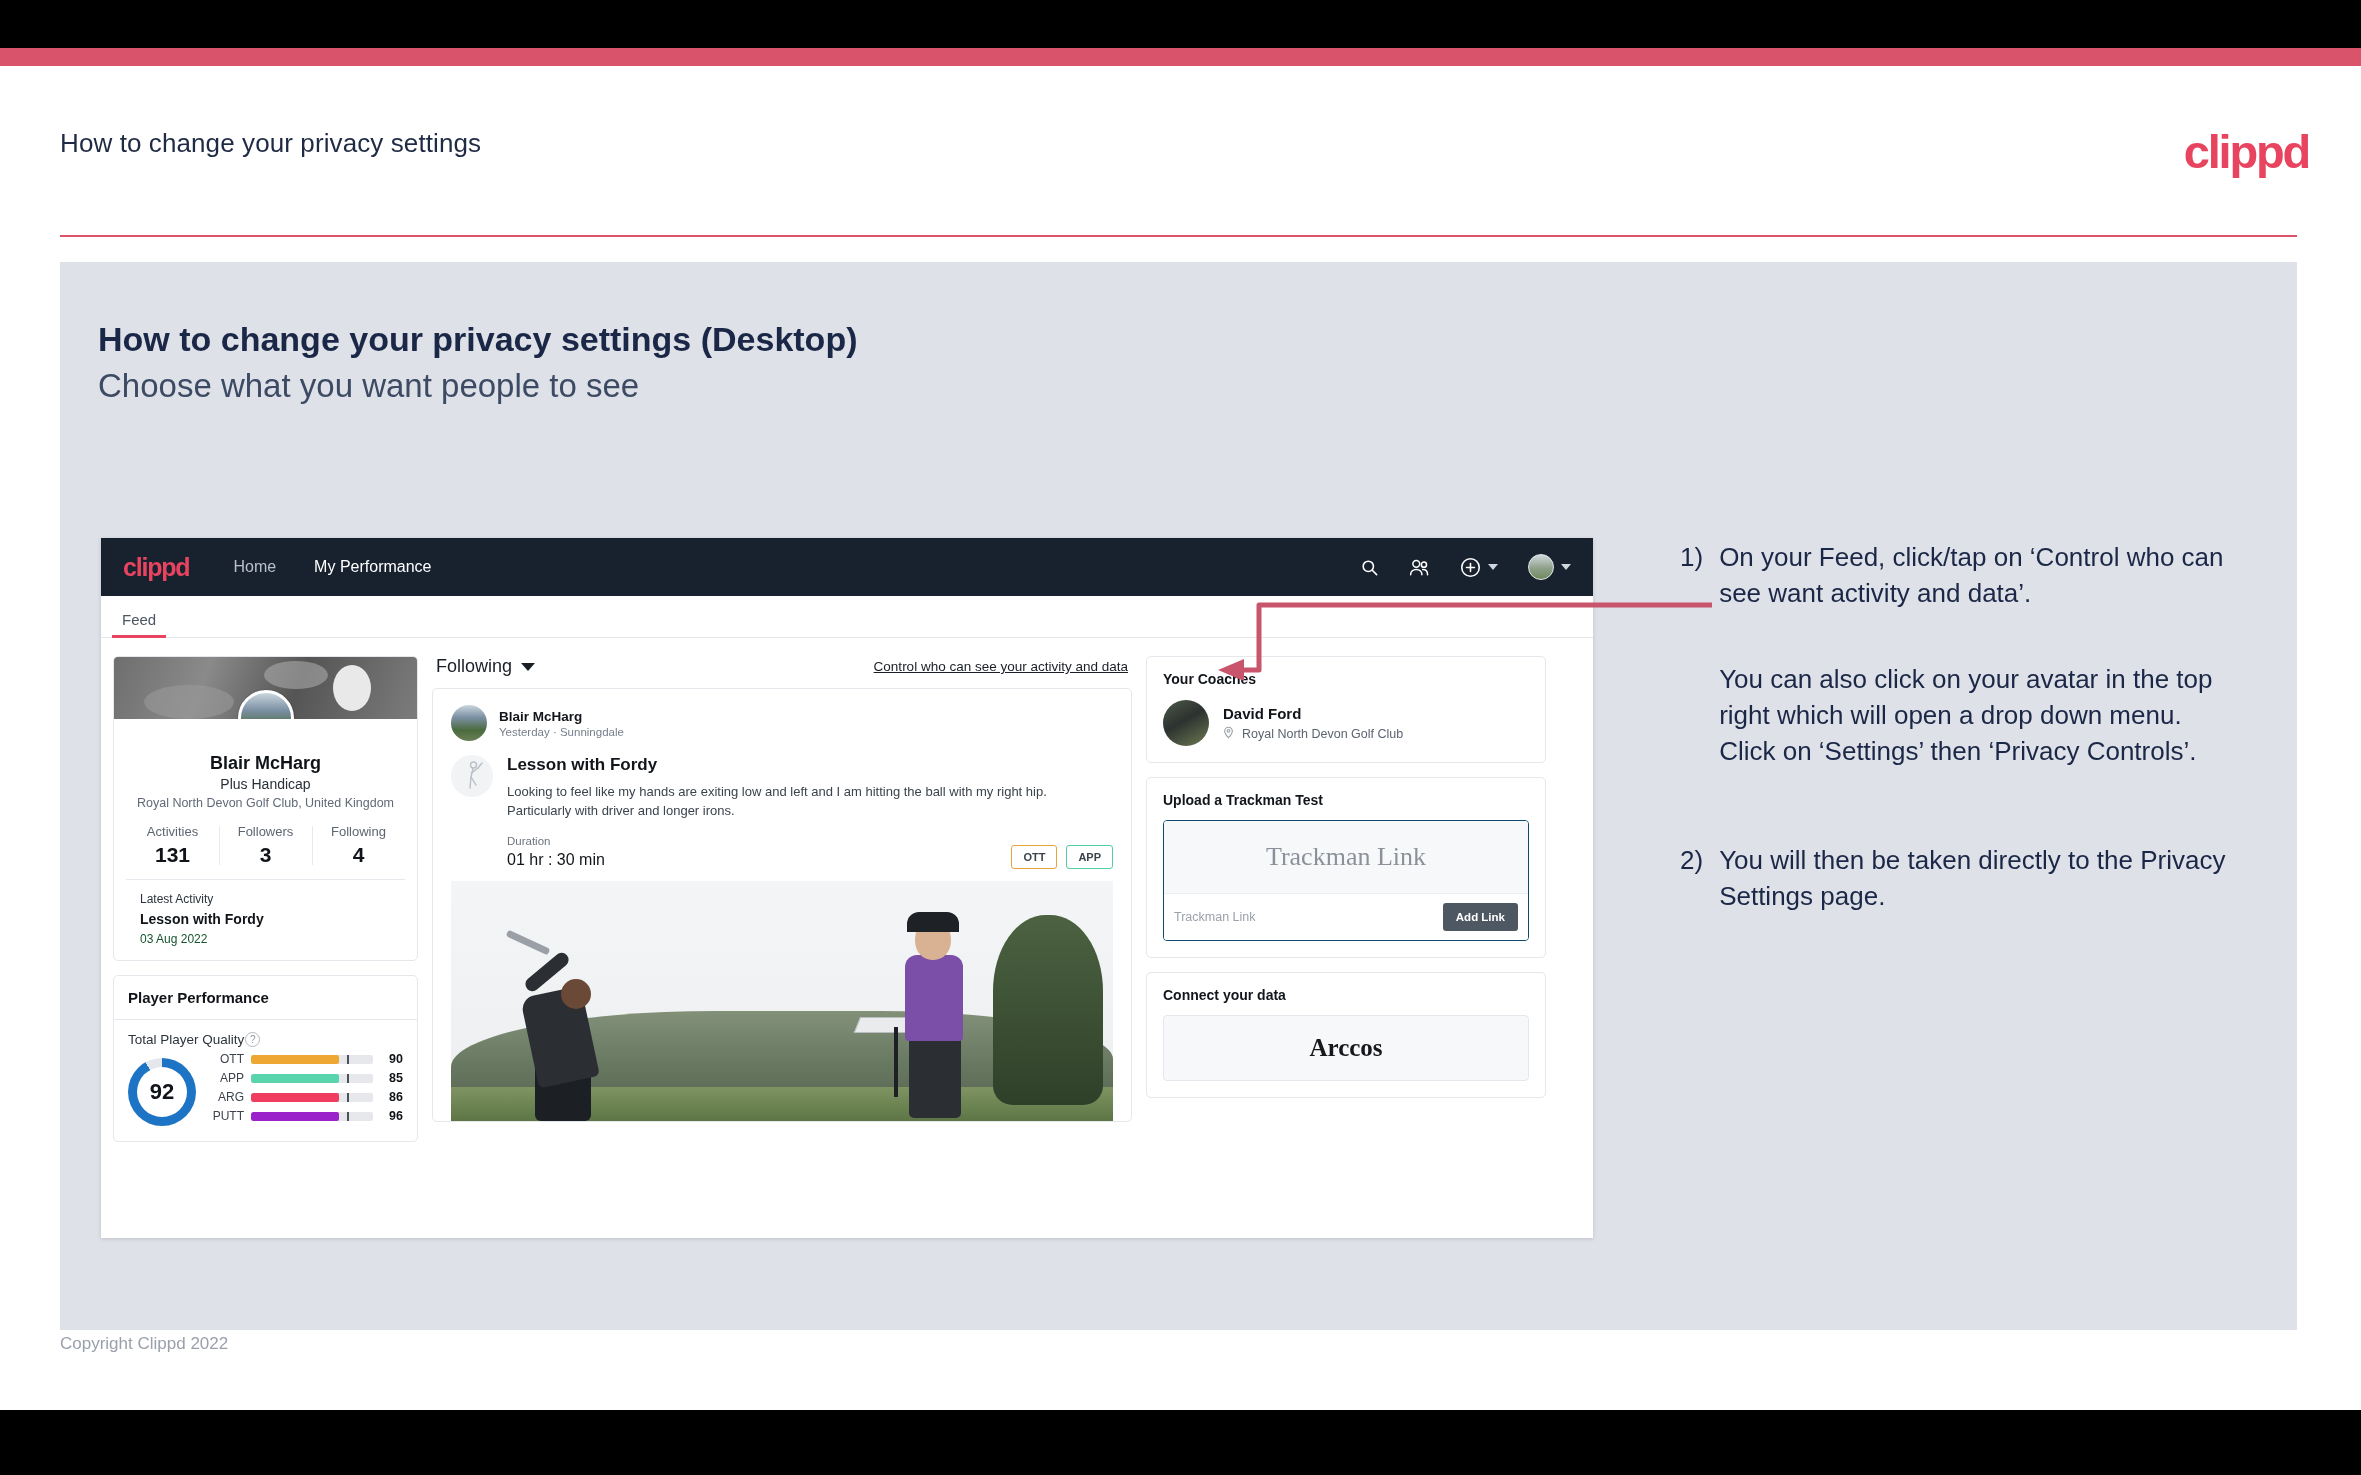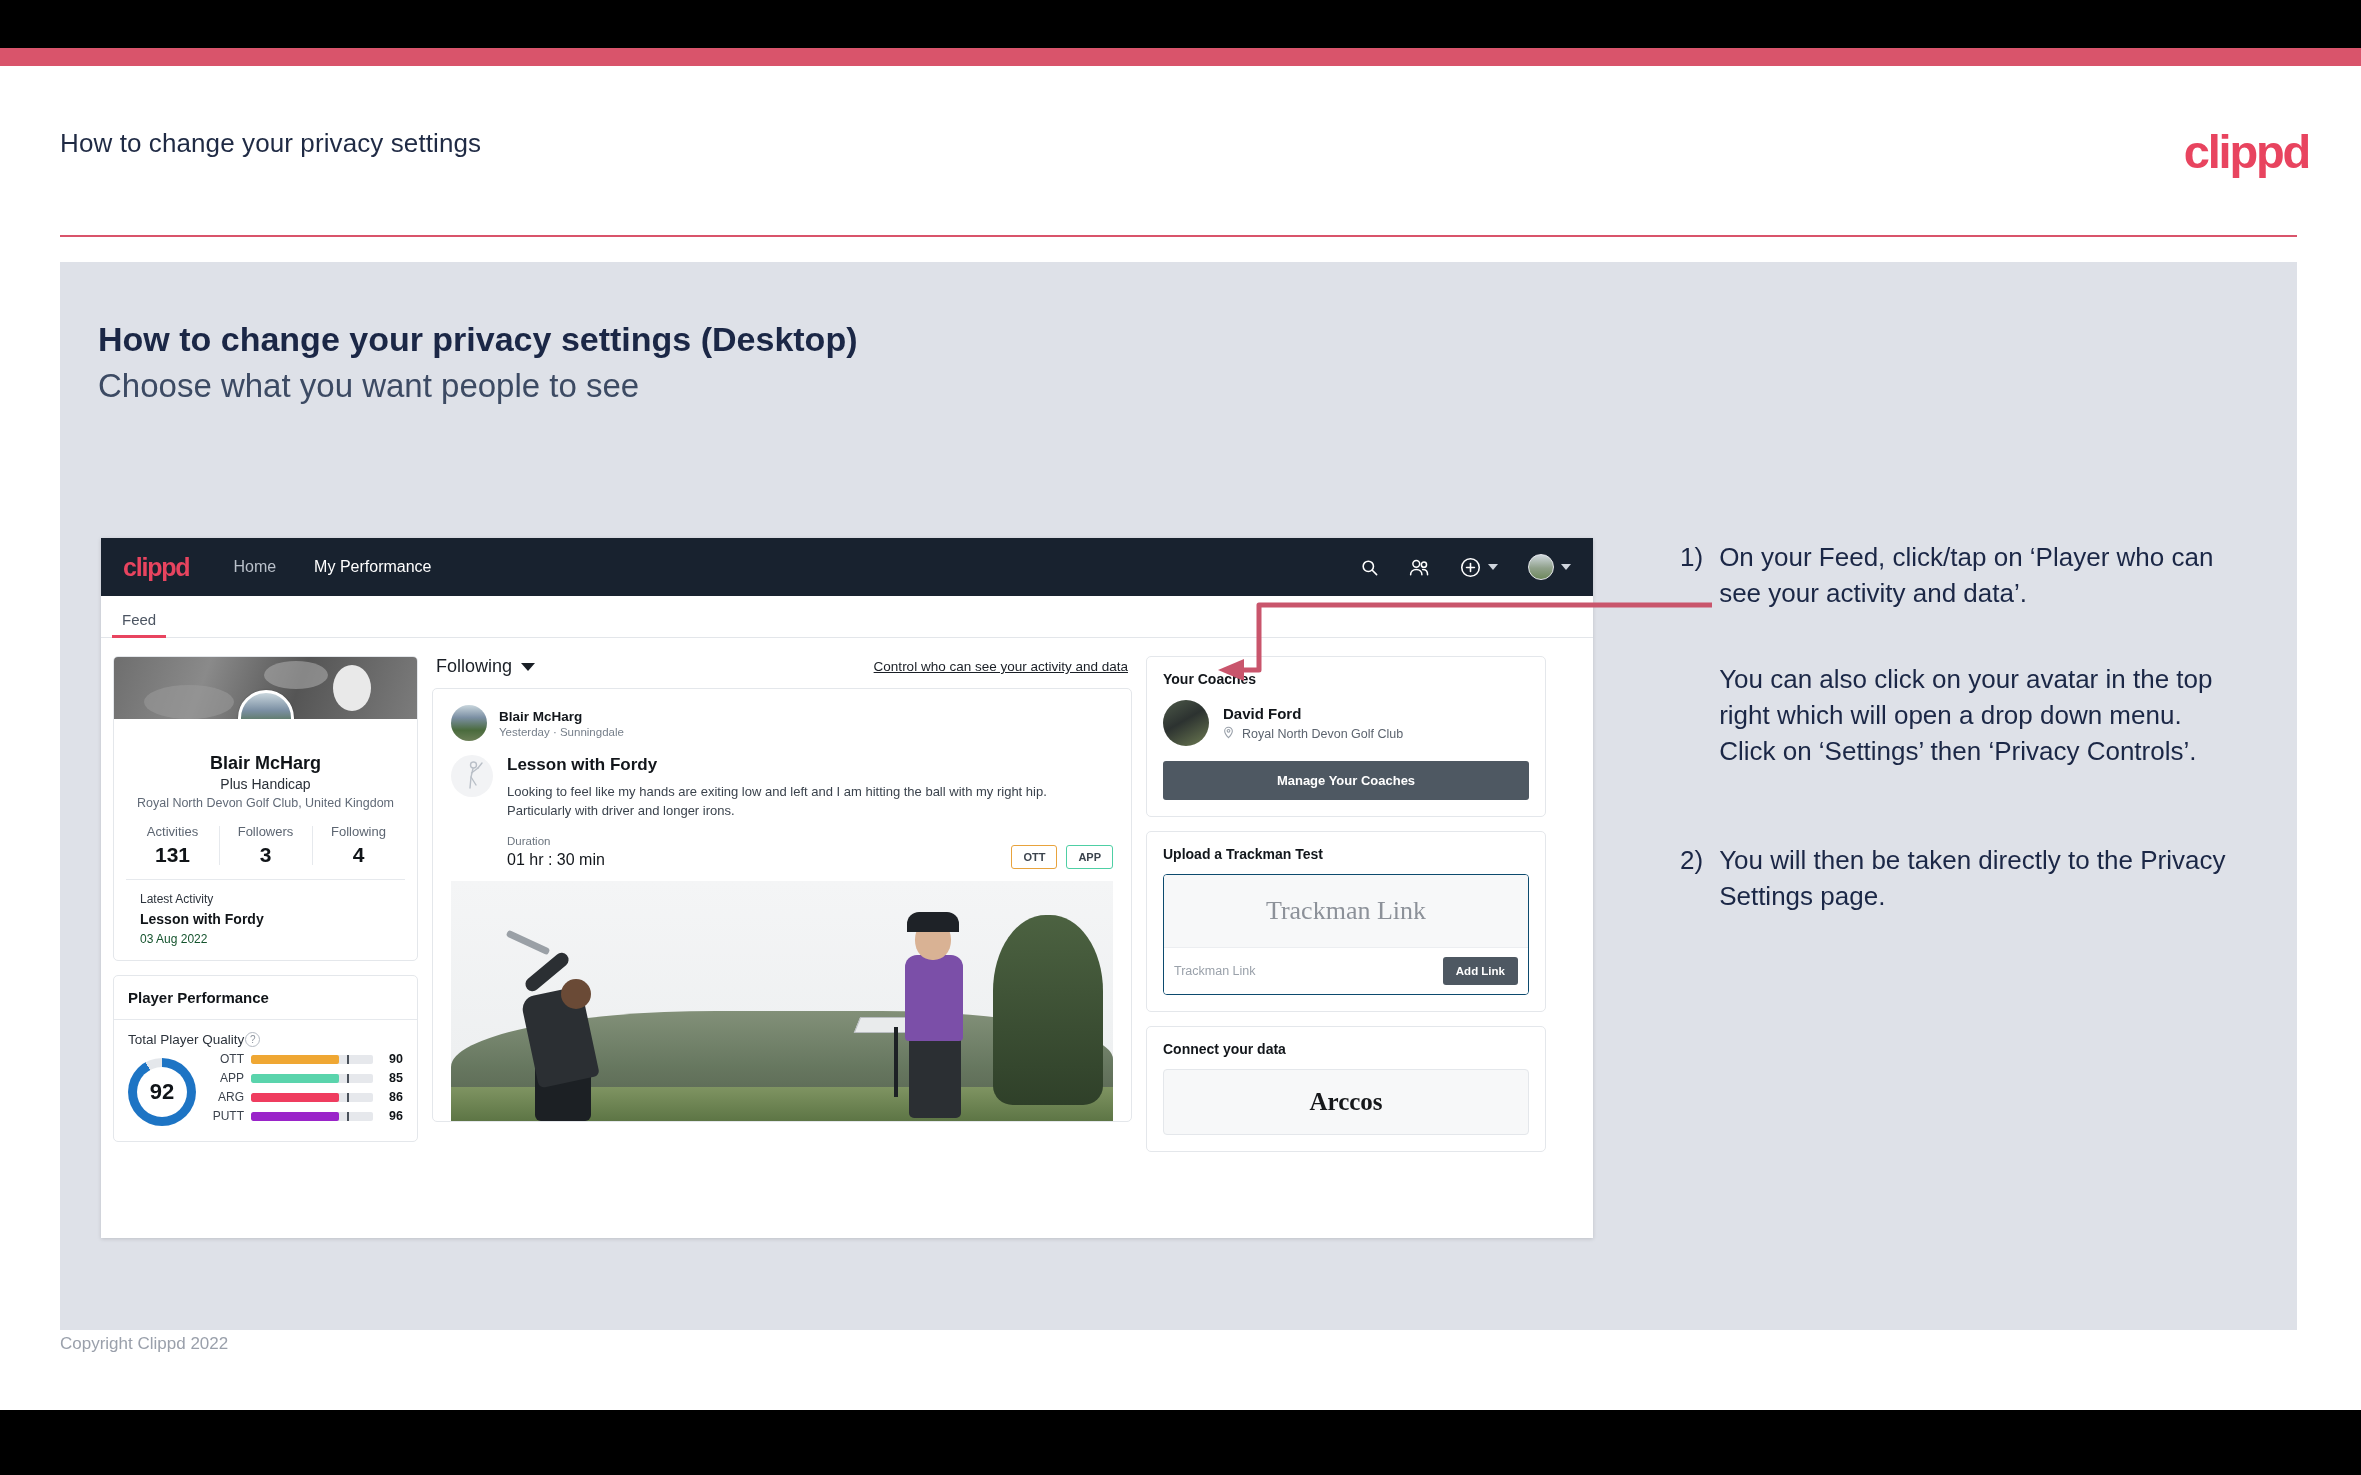--- a/index.html
+++ b/index.html
@@ -472,7 +472,7 @@
   <div class="step">
     <div class="step-num">1)</div>
     <div>
-      <div class="step-txt">On your Feed, click/tap on ‘Player who can see your activity and data’.</div>
+      <div class="step-txt">On your Feed, click/tap on ‘Control who can see want activity and data’.</div>
       <div class="step-gap"></div>
       <div class="step-txt">You can also click on your avatar in the top right which will open a drop down menu. Click on ‘Settings’ then ‘Privacy Controls’.</div>
     </div>

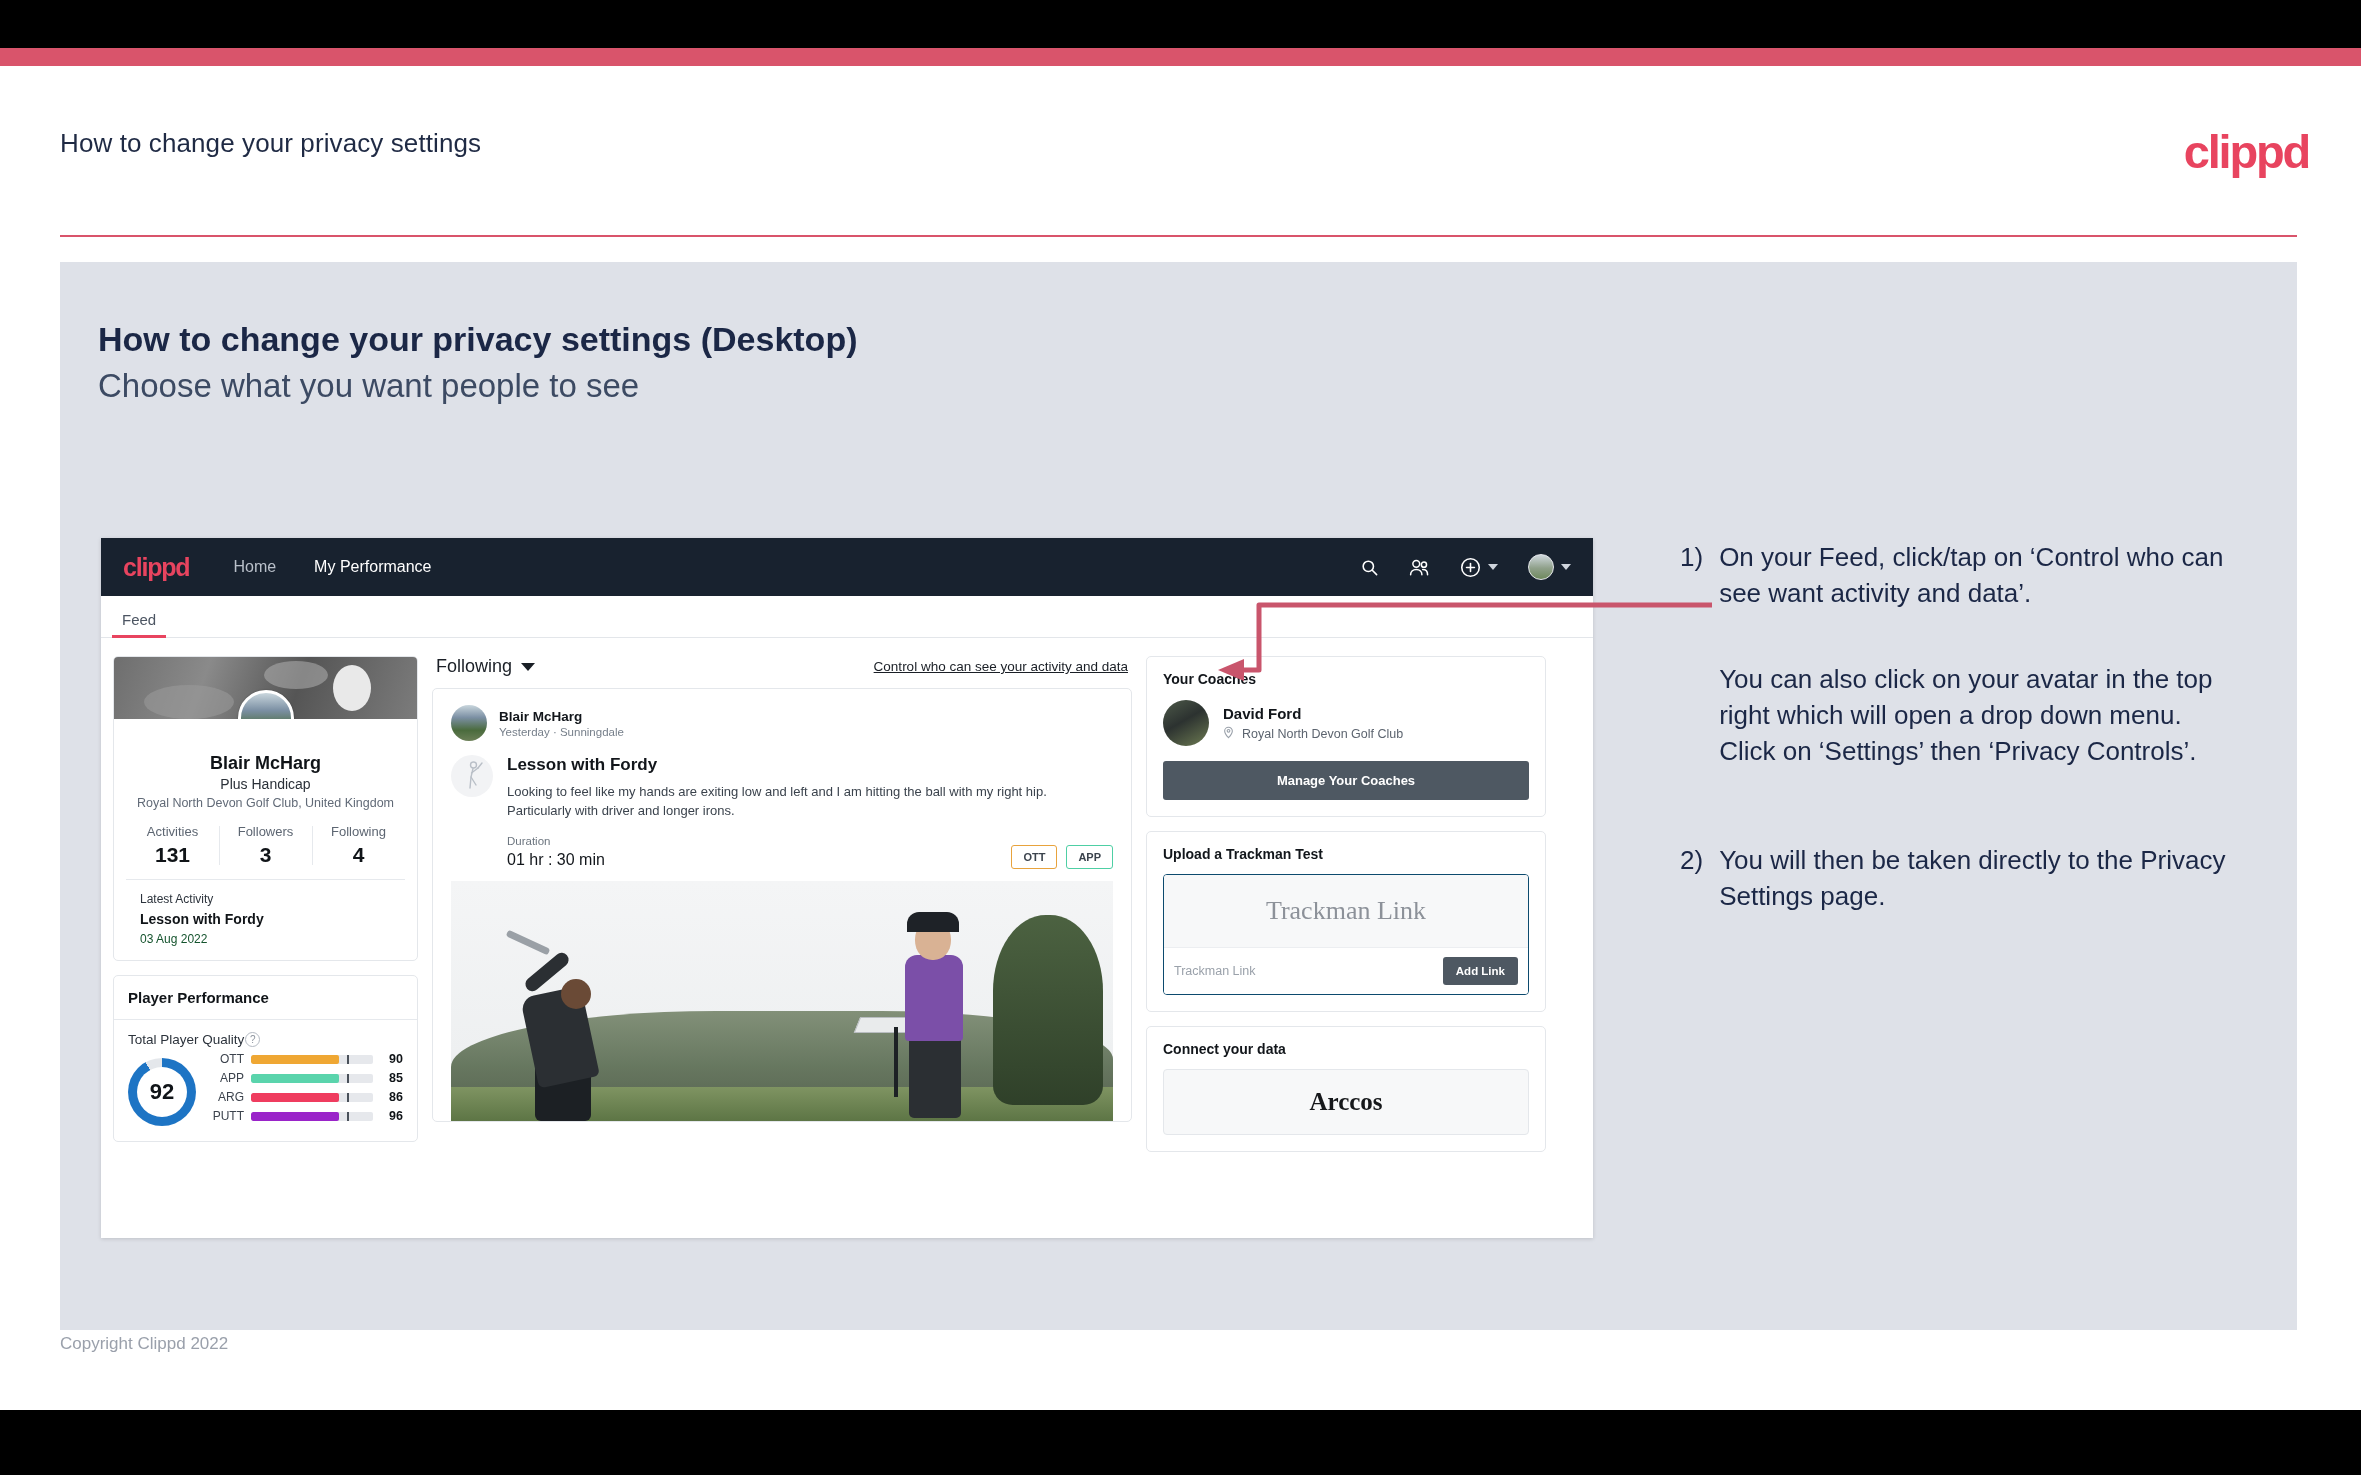--- a/index.html
+++ b/index.html
@@ -445,7 +445,6 @@
             </div>
           </div>
         </div>
-        <button class="btn-dark">Manage Your Coaches</button>
       </div>
 
       <div class="card rc" style="margin-top:14px">

